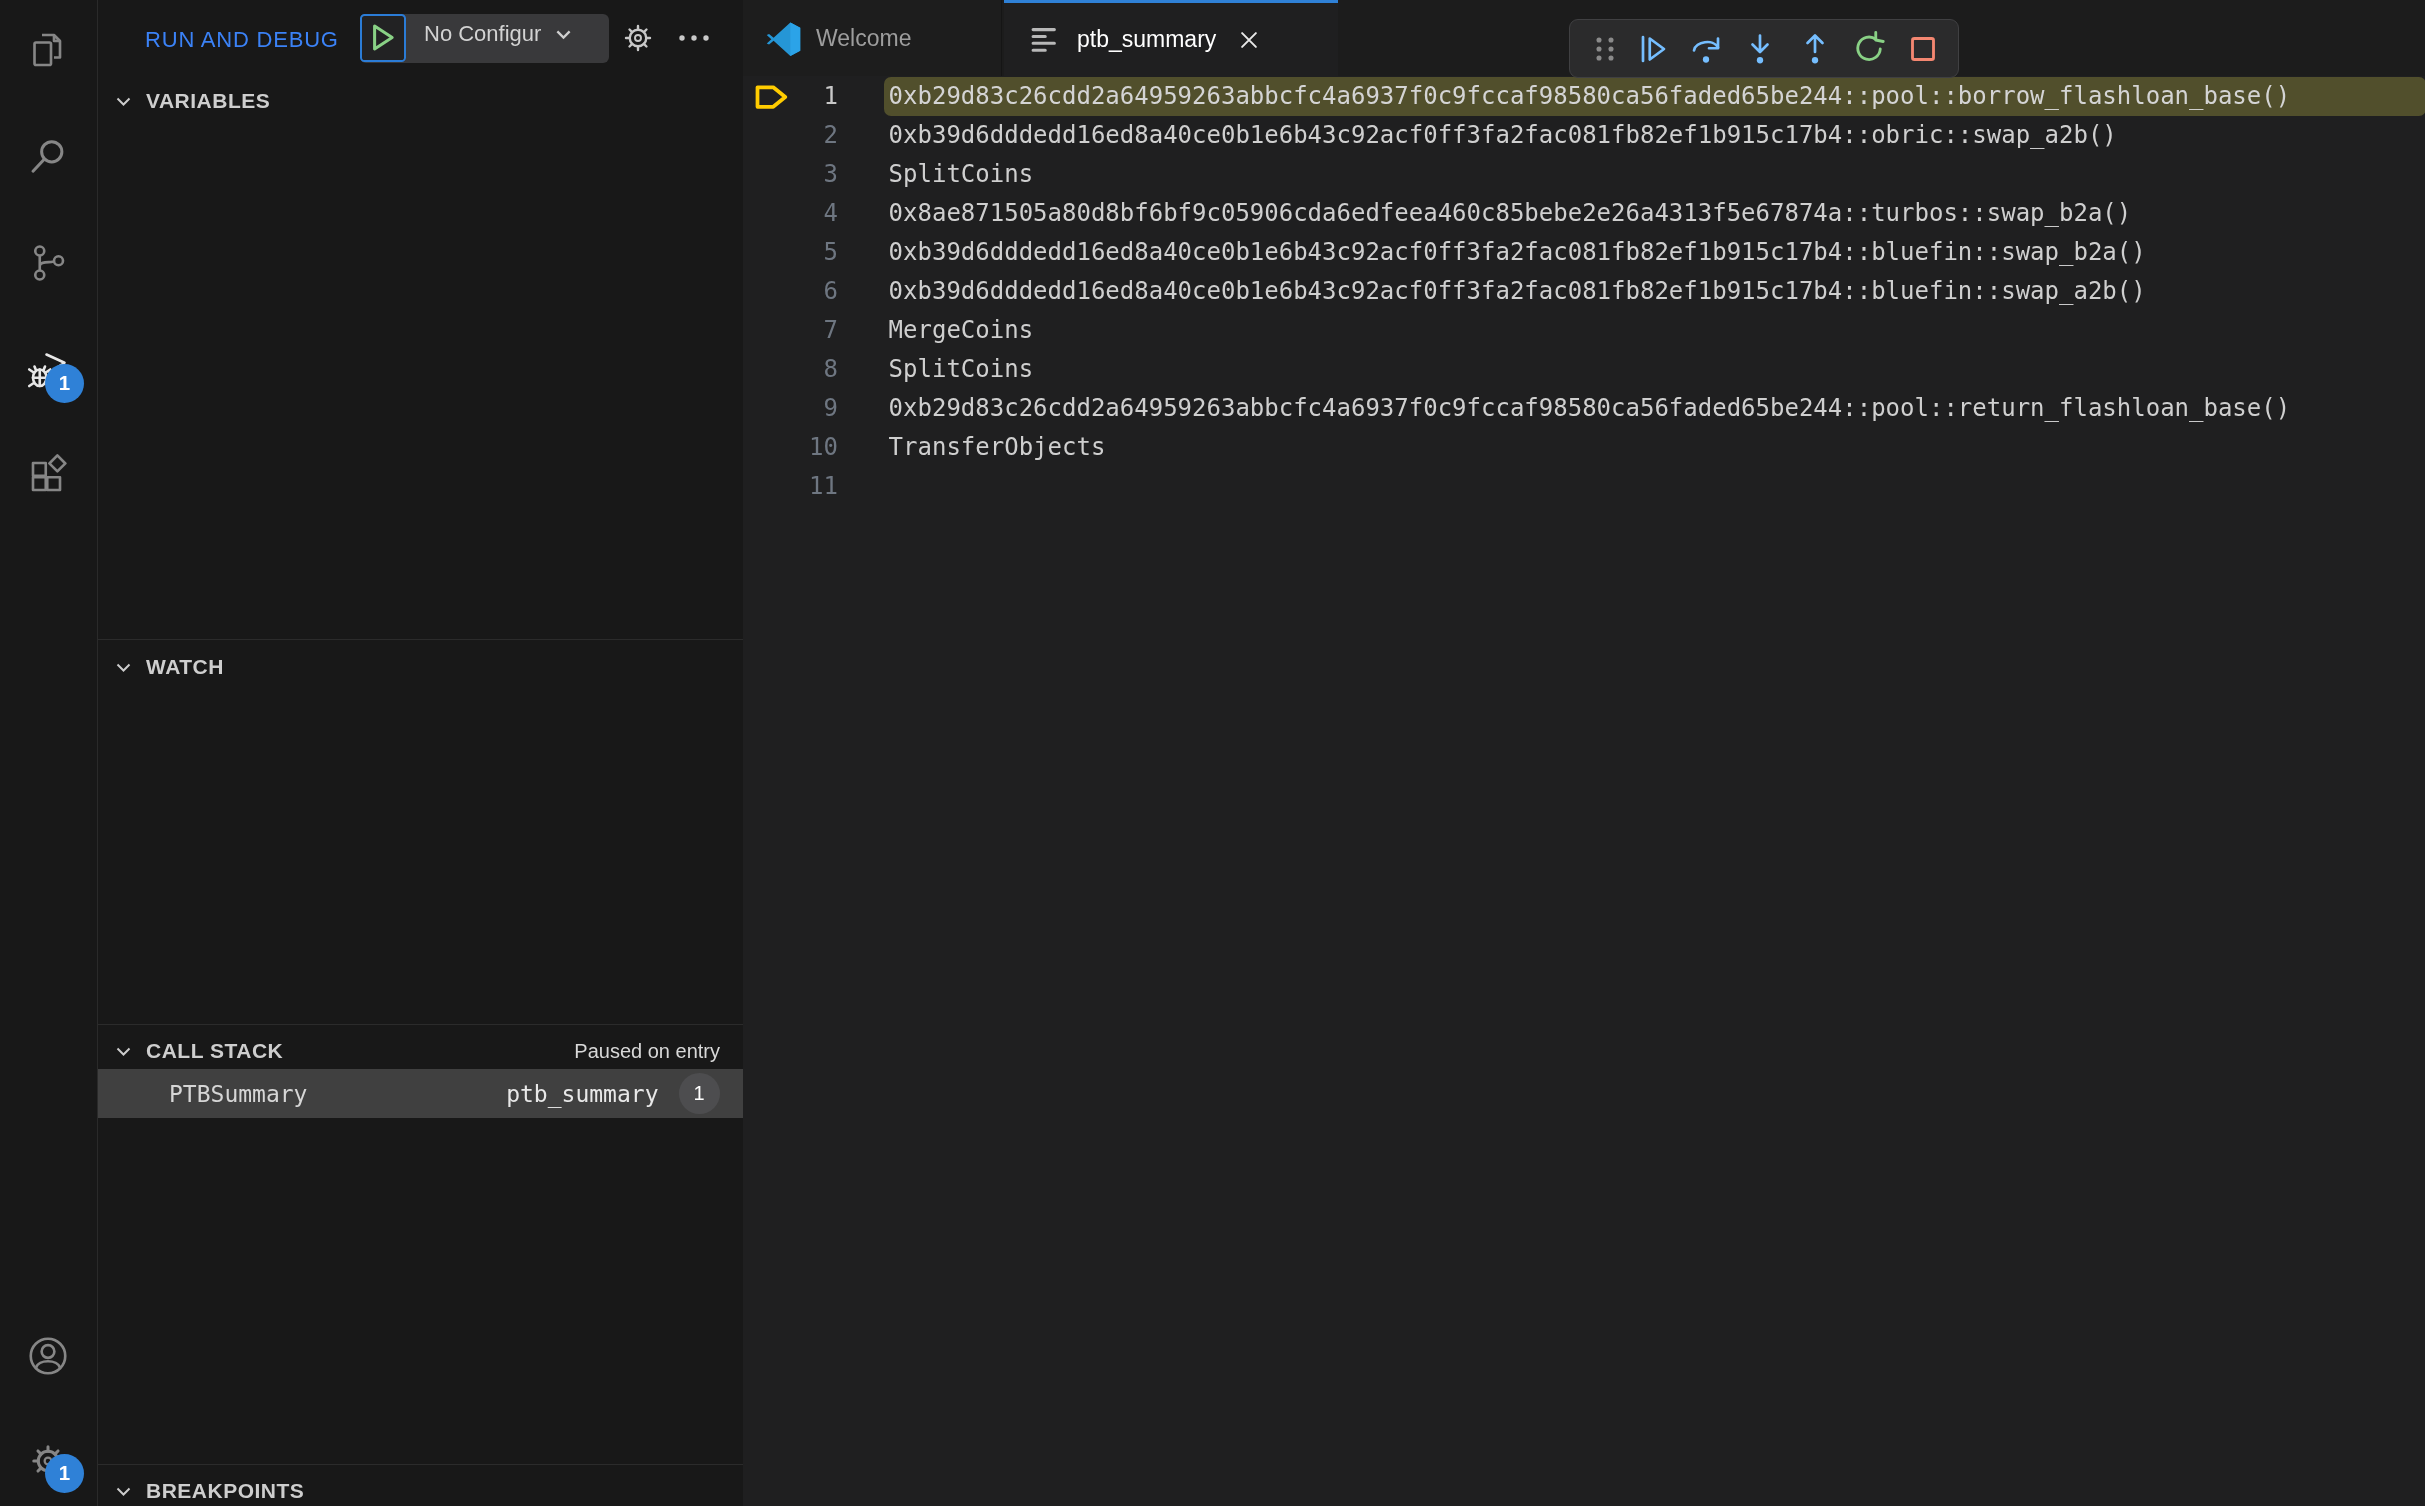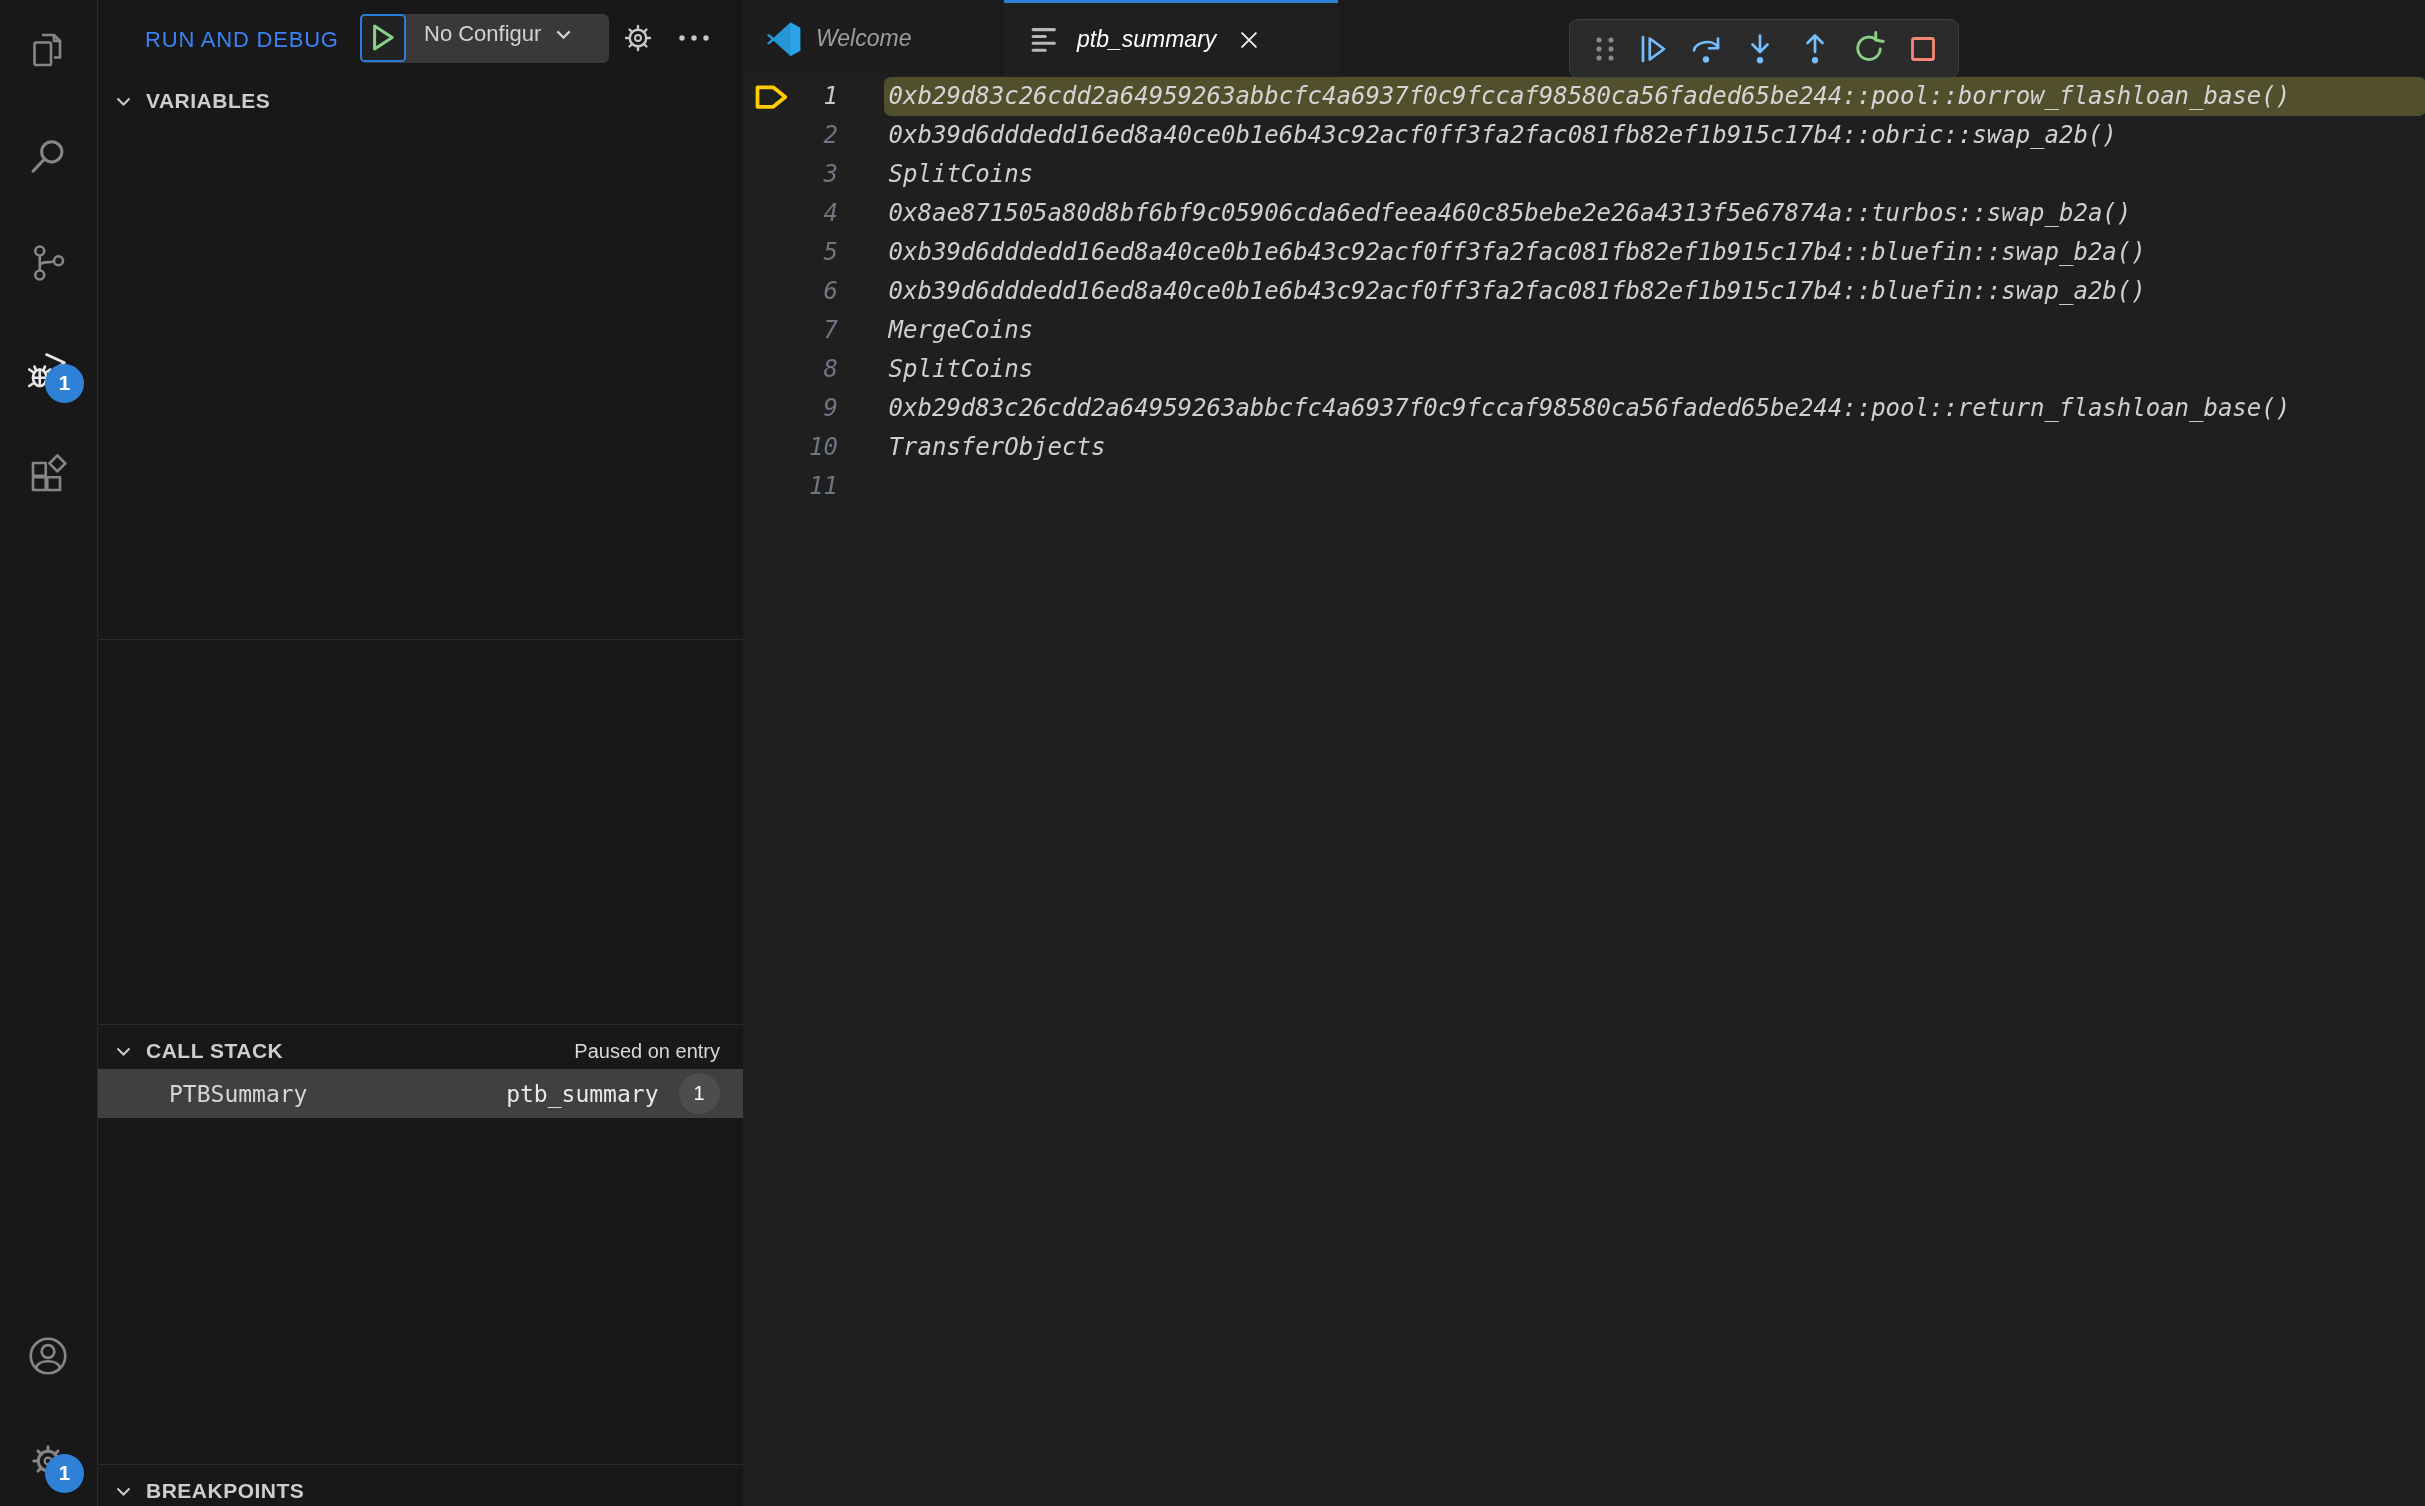--- a/index.html
+++ b/index.html
@@ -48,7 +48,7 @@
     display:flex;align-items:center;justify-content:center;
   }
   
-  .editor-pane{position:absolute;left:743px;top:0;right:0;bottom:0;background:#1f1f20;font-style:italic;}
+  .editor-pane{position:absolute;left:743px;top:0;right:0;bottom:0;background:#1f1f20;}
   .tab-bar{position:absolute;left:0;top:0;right:0;height:76px;background:#1c1c1c;}
   .tab{position:absolute;top:0;height:76px;display:flex;align-items:center;box-sizing:border-box;}
   .tab-welcome{left:0;width:259px;background:#1d1d1d;border-right:1.5px solid #151515;}

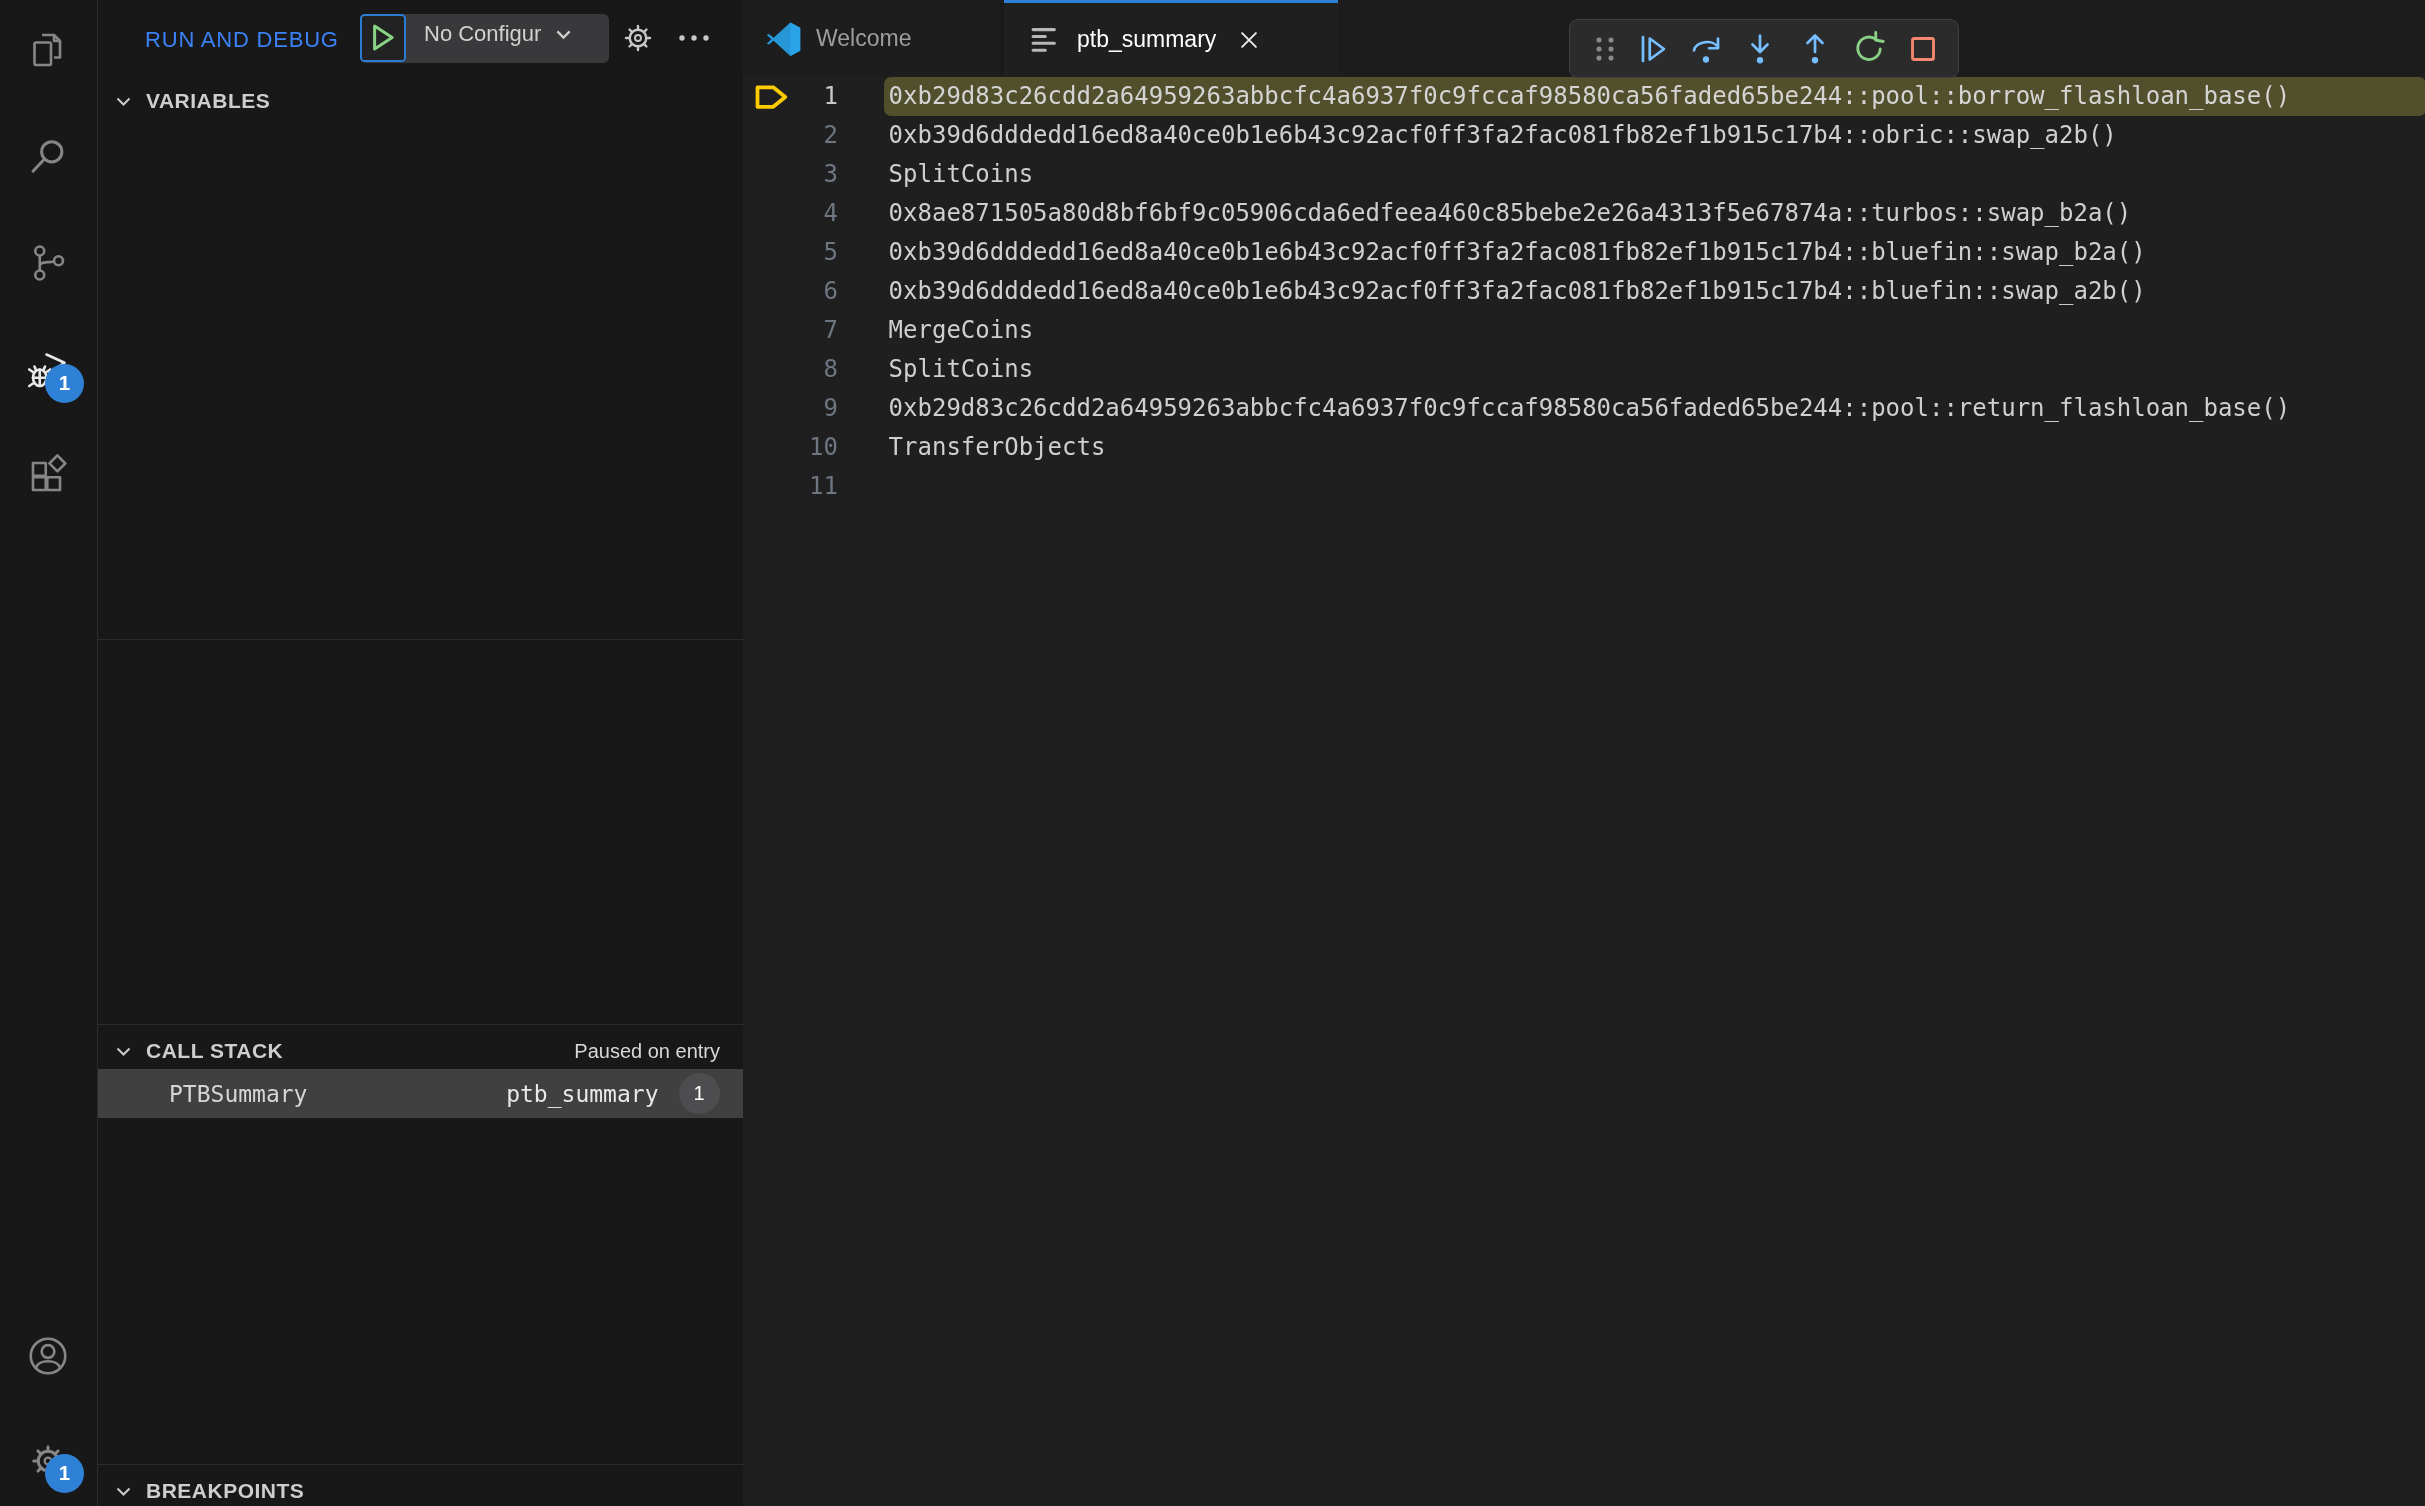--- a/index.html
+++ b/index.html
@@ -177,6 +177,14 @@
   </div>
 
   <div class="sec-divider" style="top:639px;"></div>
+  <div class="sec-header" style="top:646px;">
+    <span class="sec-chevron">
+      <svg viewBox="0 0 28 28" fill="none" stroke="#cccccc" stroke-width="2.6">
+          <path d="M6 10 L14 18 L22 10"></path>
+        </svg>
+    </span>
+    <span class="sec-label">WATCH</span>
+  </div>
 
   <div class="sec-divider" style="top:1024px;"></div>
   <div class="sec-header" style="top:1030px;">

